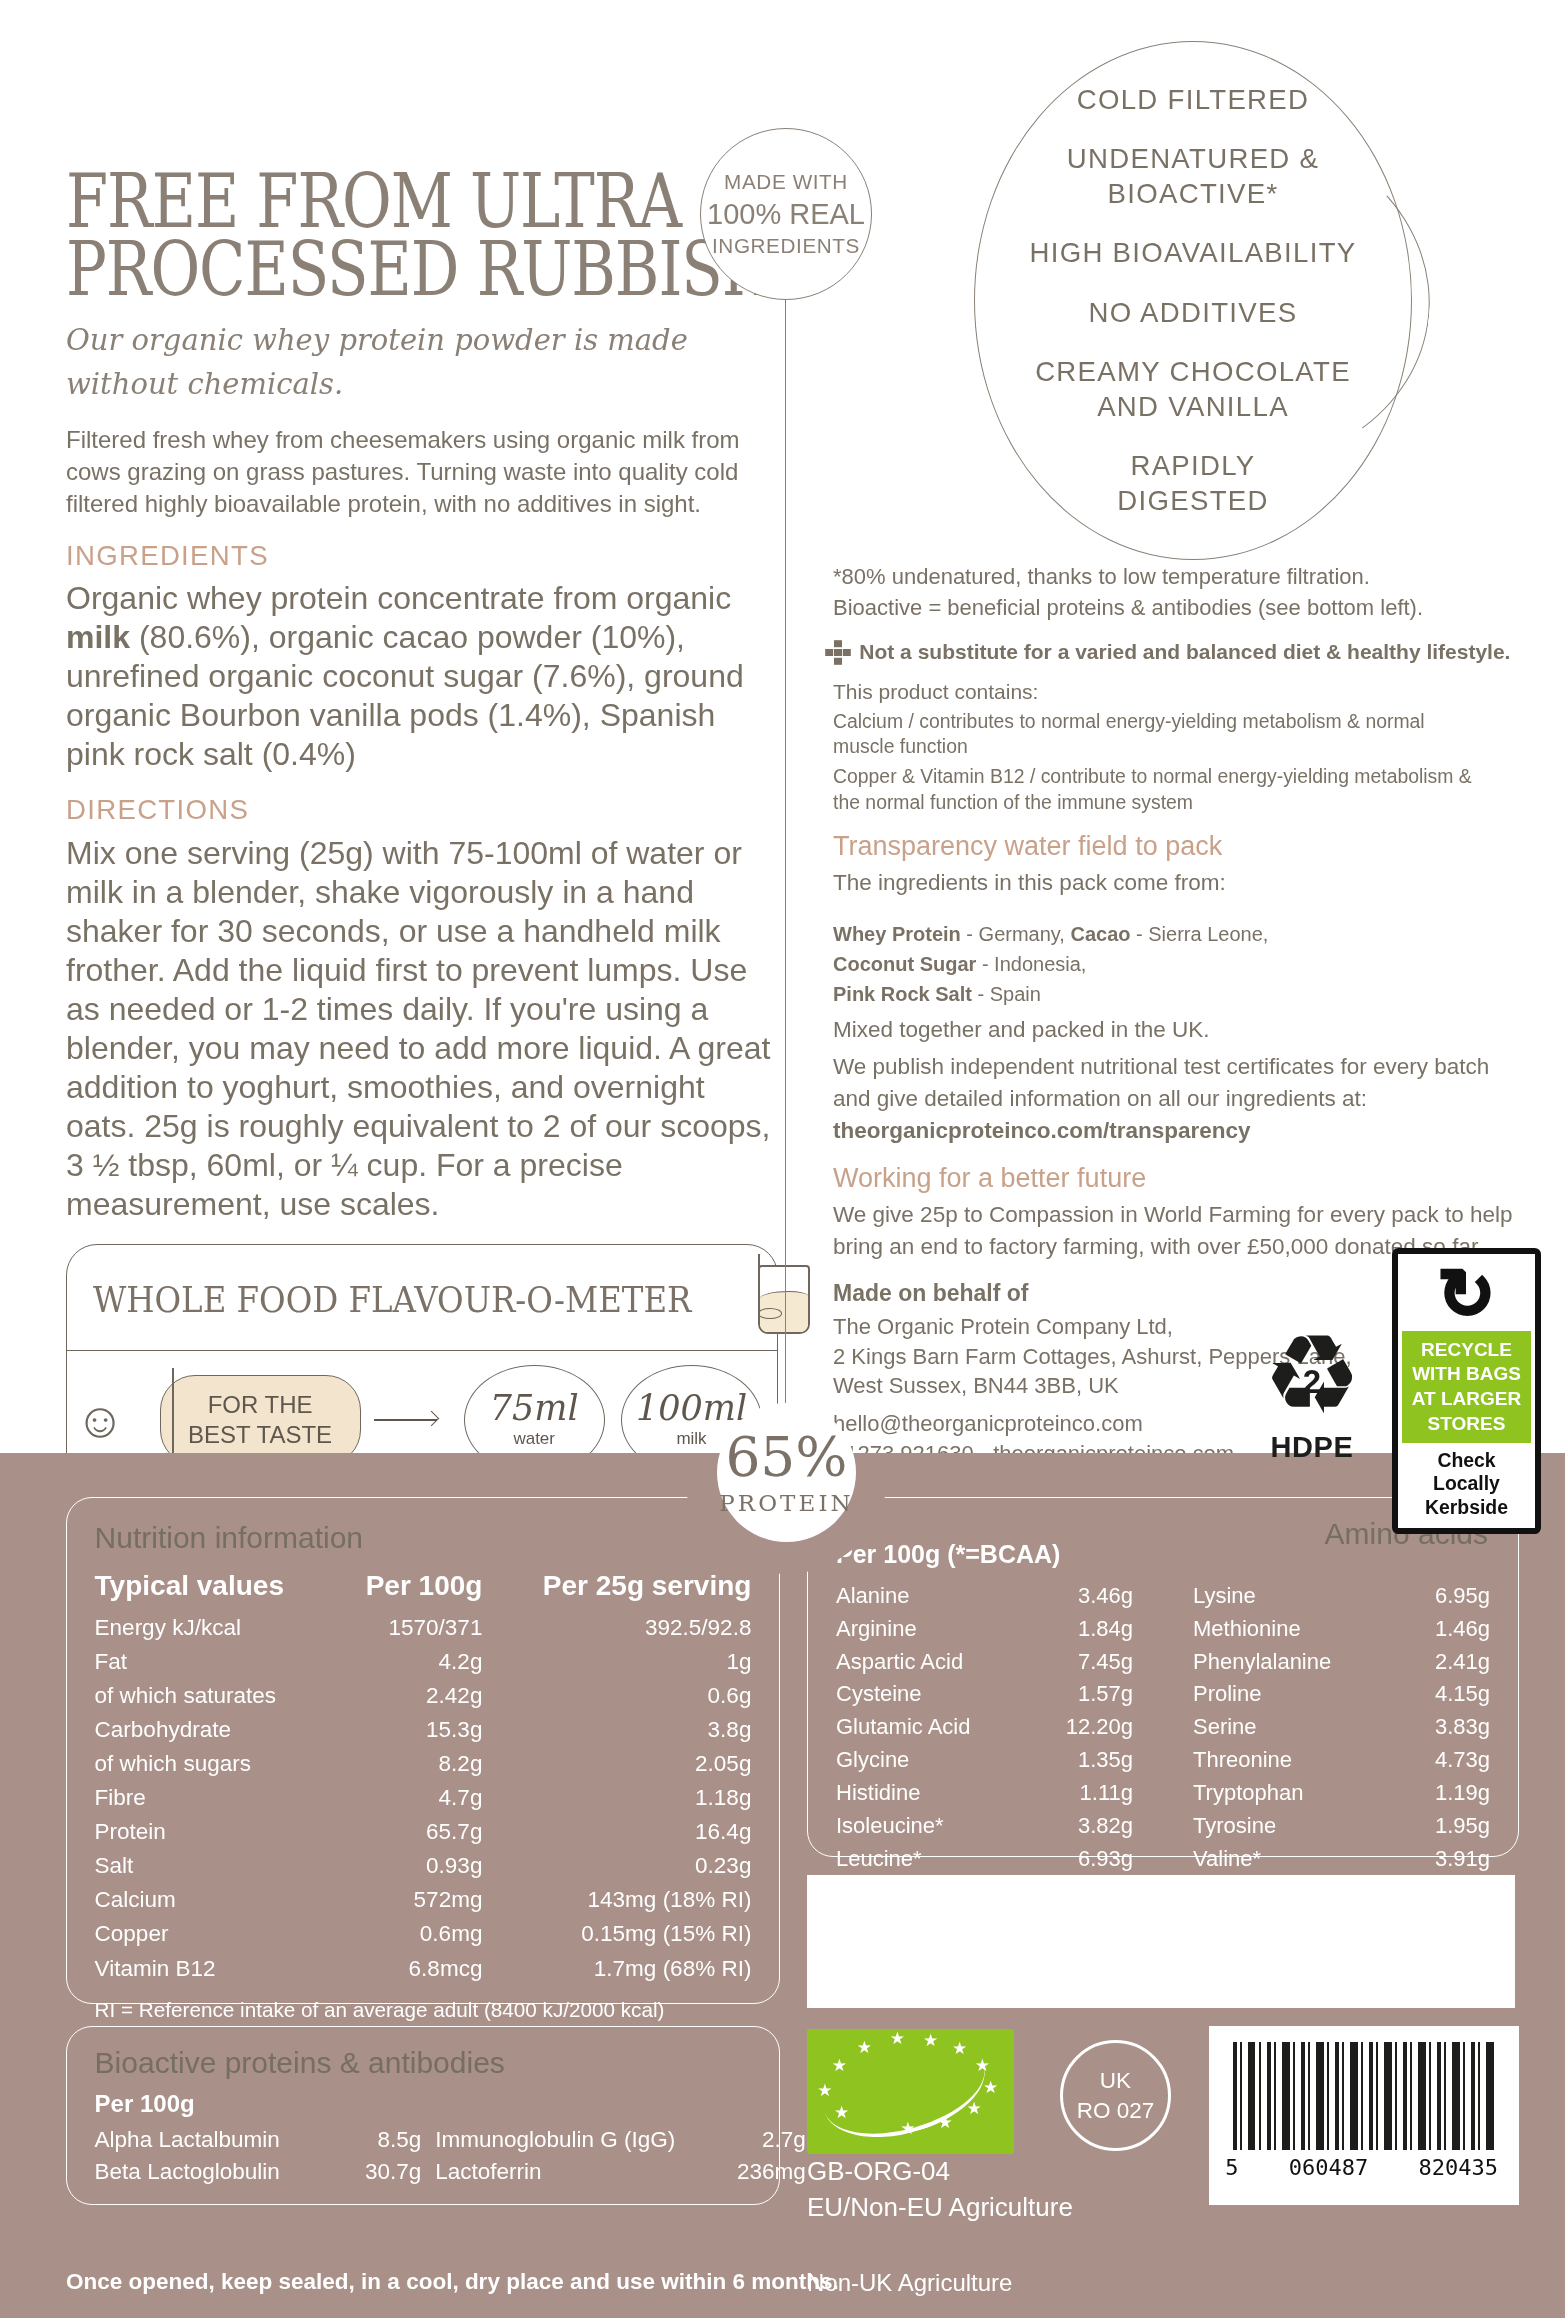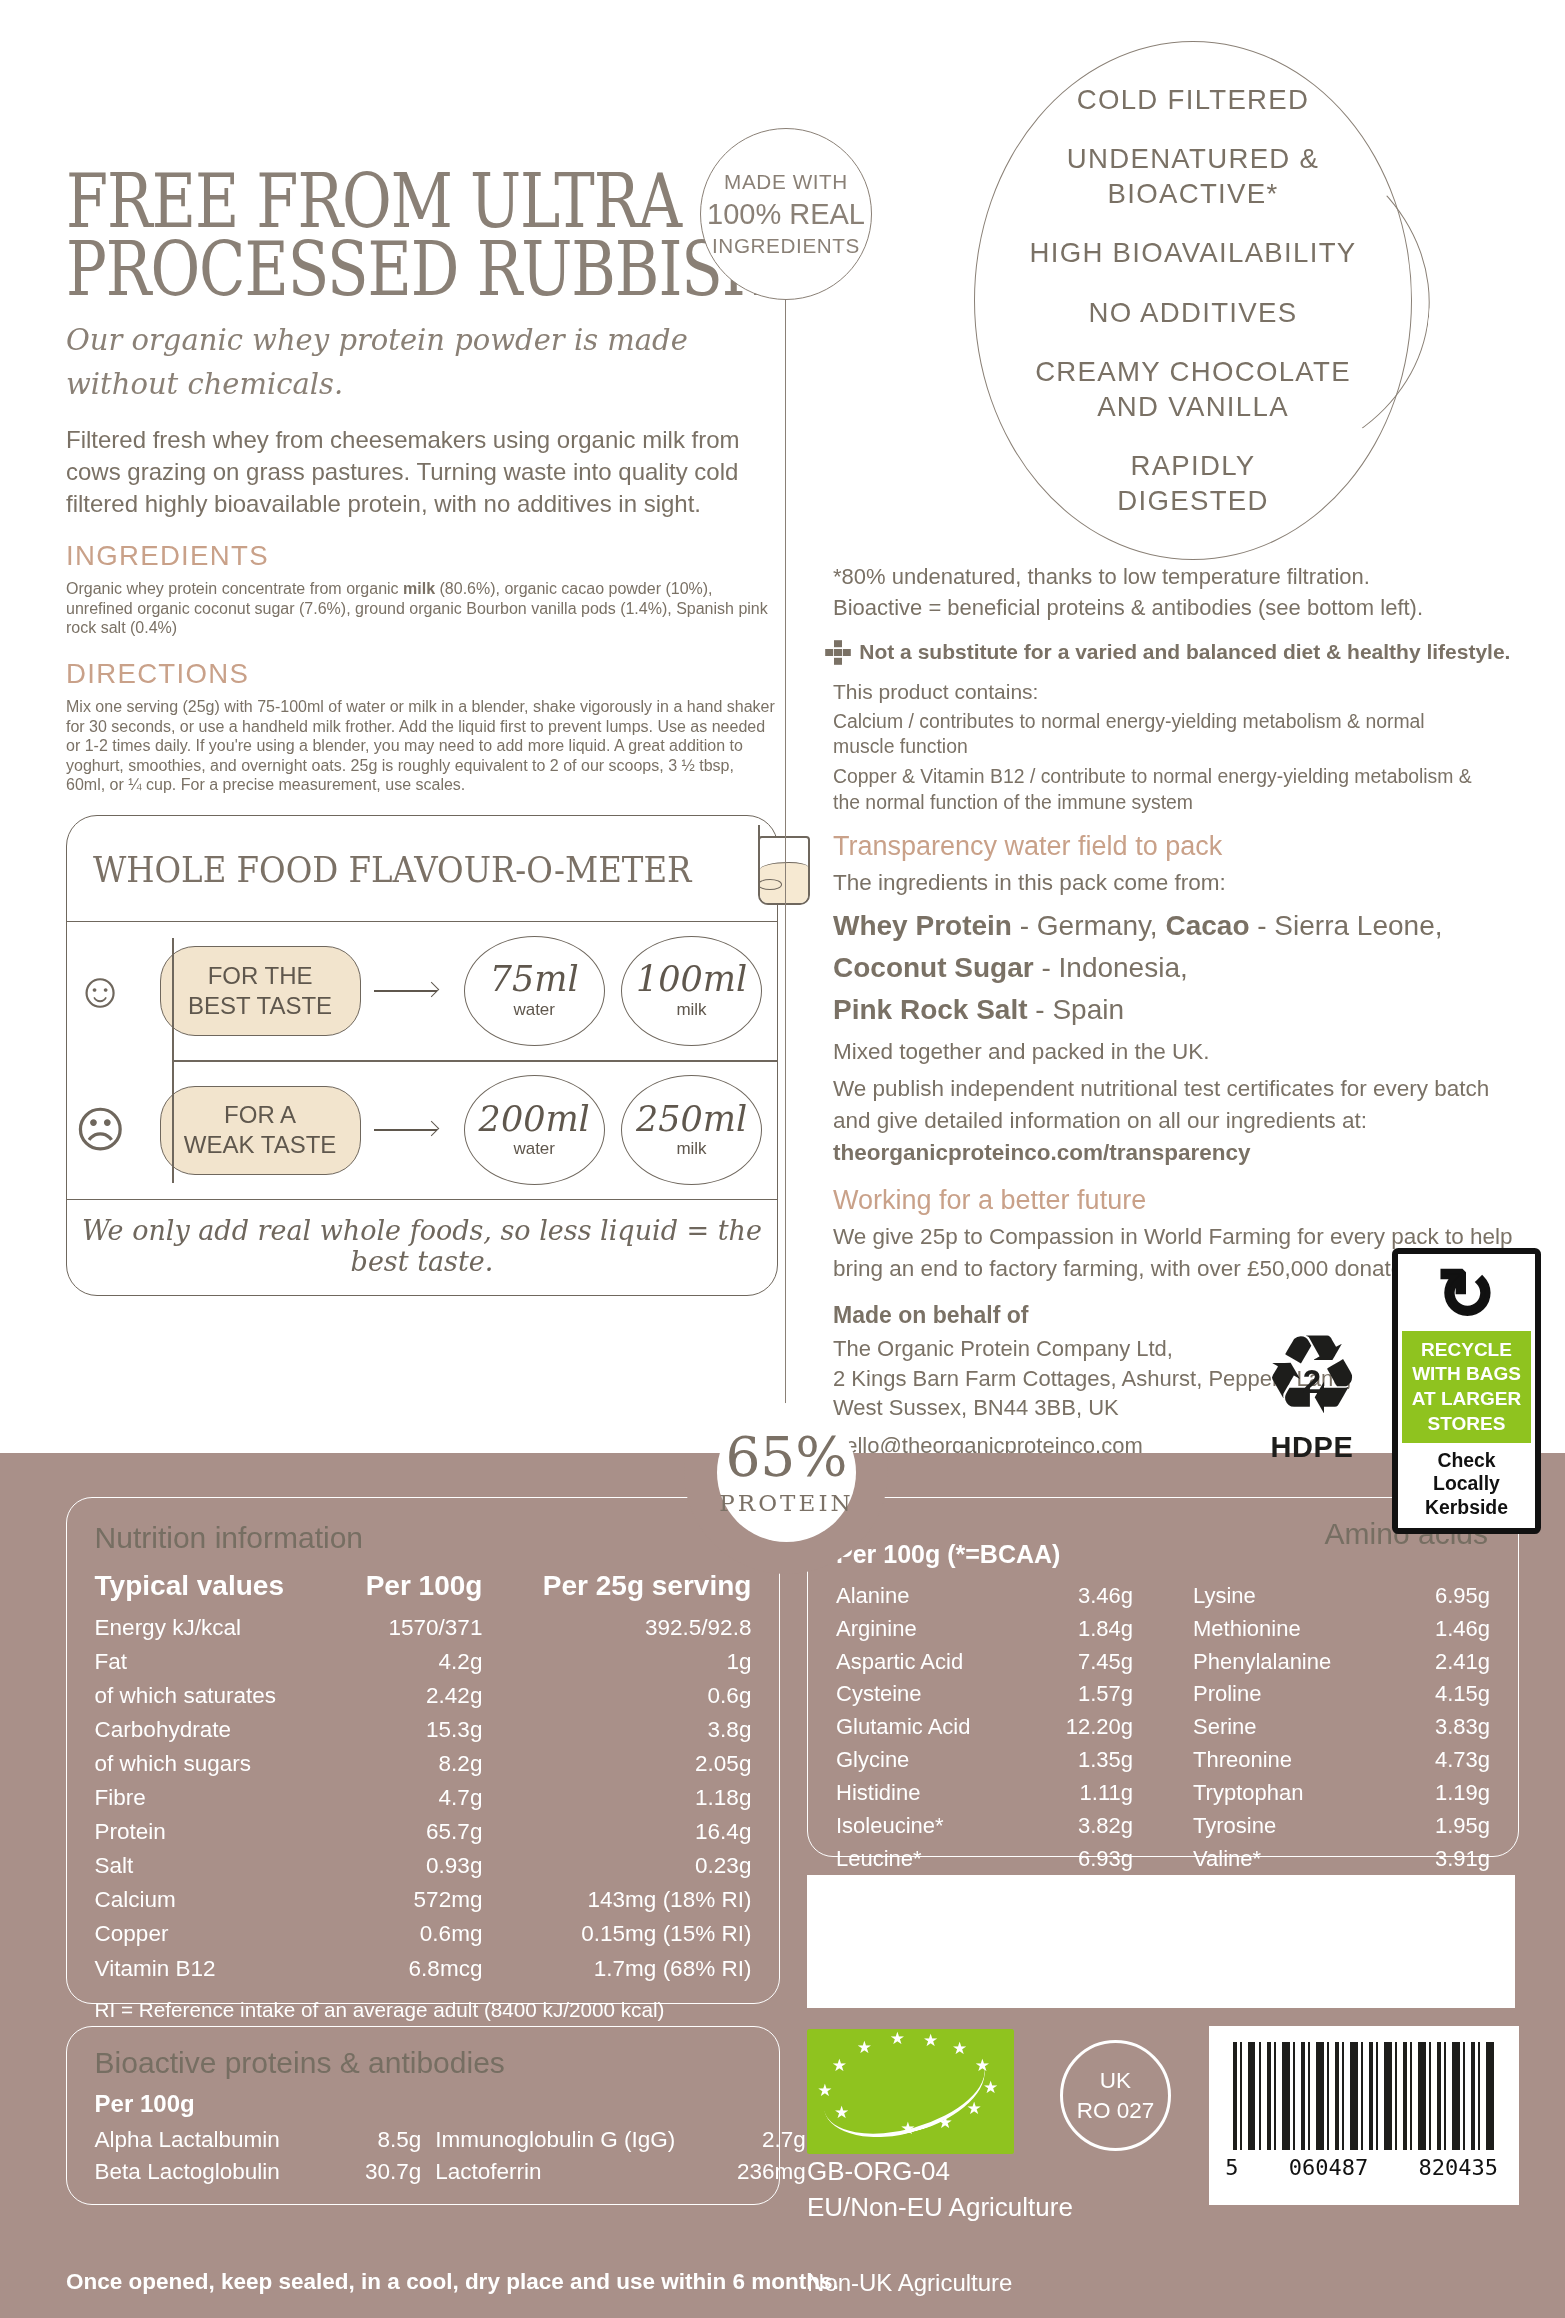--- a/index.html
+++ b/index.html
@@ -14,7 +14,7 @@
       line-height:1.5;color:#8a8076;width:658px;}
   .intro{margin-top:17.5px;font-size:24px;line-height:1.33;color:#7a7165;width:701px;}
   .sec-h{margin-top:20px;font-size:27.6px;letter-spacing:1.3px;color:#c9a189;}
-  .body-p{margin-top:7.5px;font-size:16px;line-height:1.22;width:711px;}
+  .body-p{margin-top:7.5px;font-size:32px;line-height:1.22;width:711px;}
   
   .fbox{margin-top:20px;border:1.9px solid #6f675d;border-radius:31px;color:#6f675d;width:710px;}
   .fbox-head{display:flex;align-items:center;justify-content:space-between;

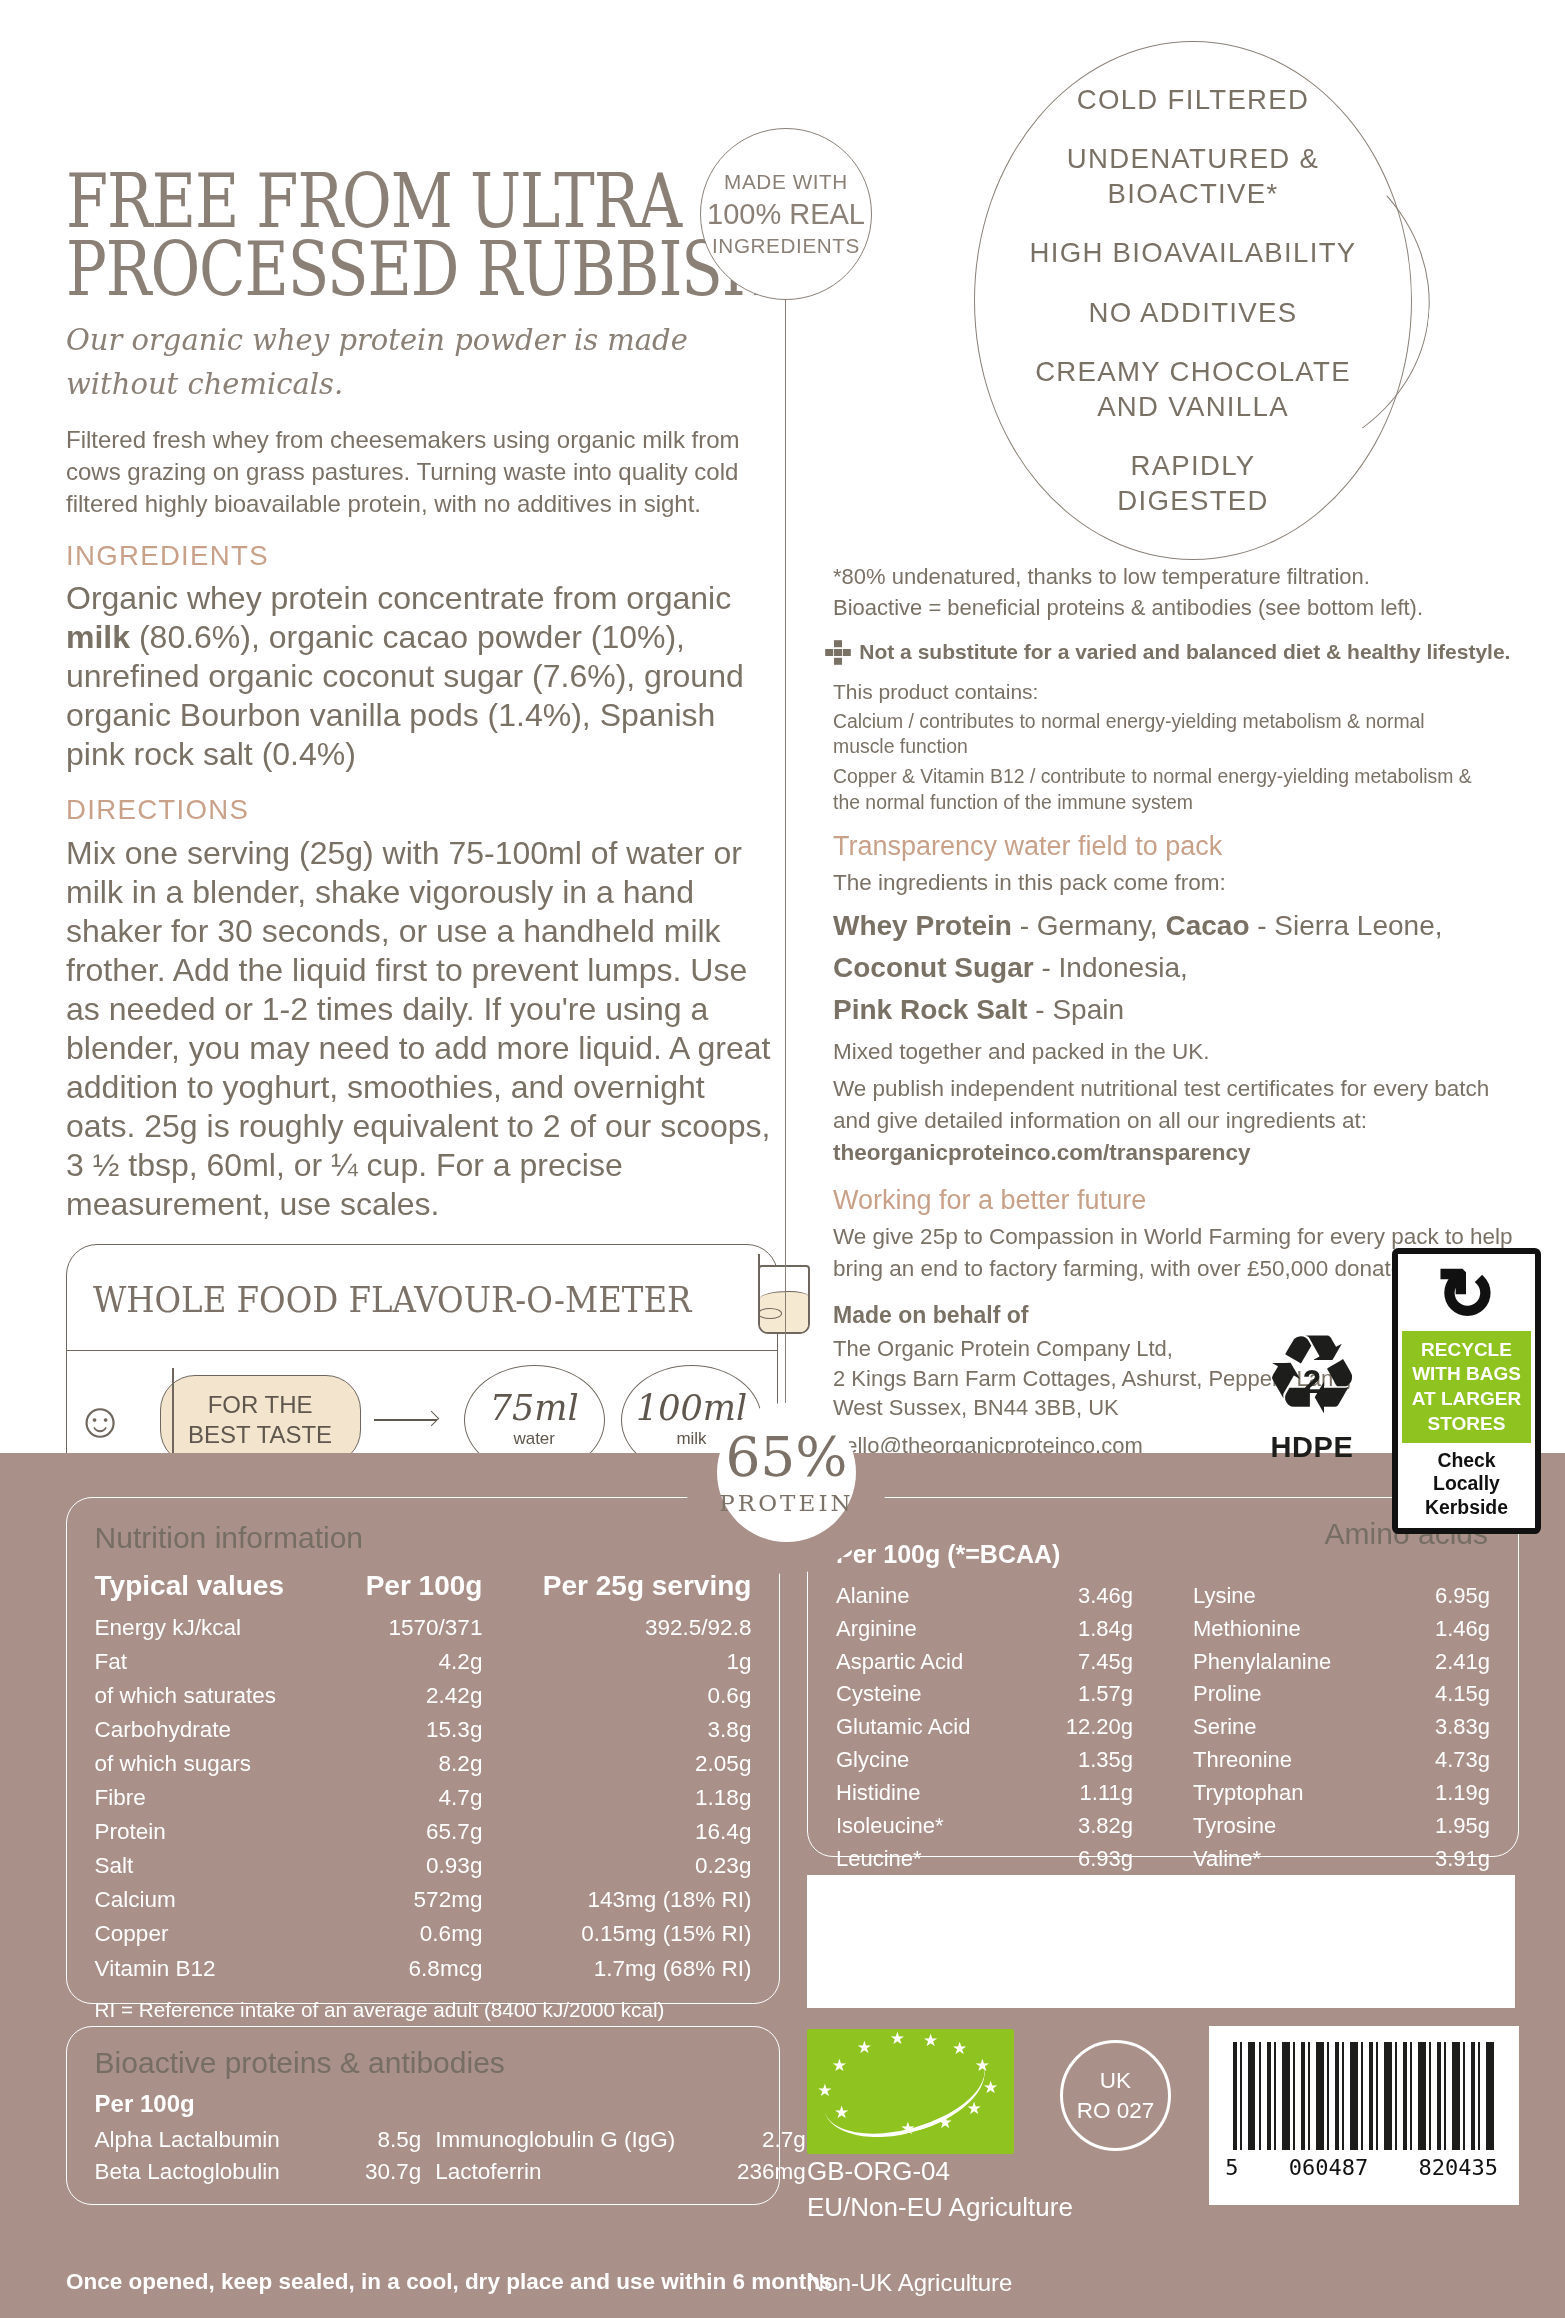--- a/index.html
+++ b/index.html
@@ -74,7 +74,7 @@
   .contains-p{margin-top:5px;font-size:19.4px;line-height:1.3;width:651px;}
   .pink-h{margin-top:16.3px;font-size:27px;color:#c9a189;}
   .rc-p{margin-top:5px;font-size:22.5px;line-height:1.42;}
-  .origins{margin-top:6px;font-size:28px;line-height:1.5;}
+  .origins{margin-top:20px;font-size:20px;line-height:1.5;}
   .certs-url{display:block;}
   .behalf{margin-top:17.5px;font-size:23px;font-weight:bold;}
   .address{margin-top:5px;font-size:22px;line-height:1.33;width:526px;}

